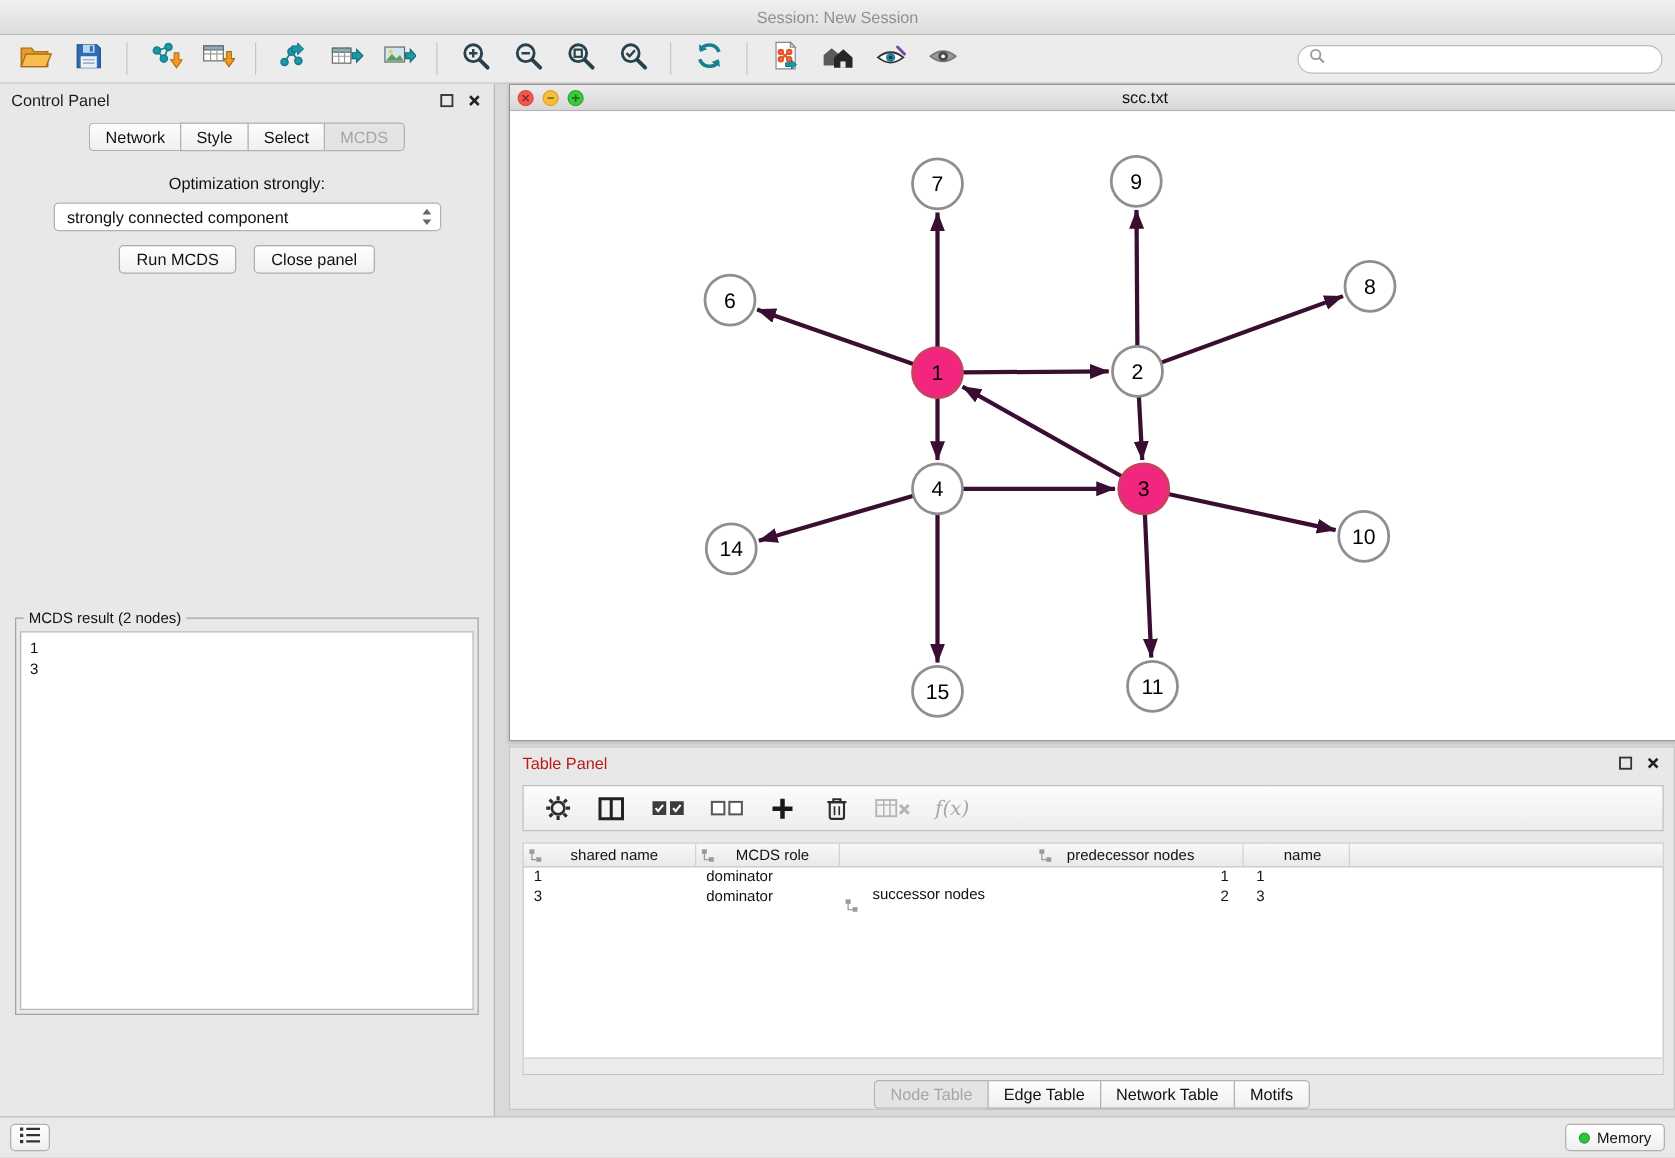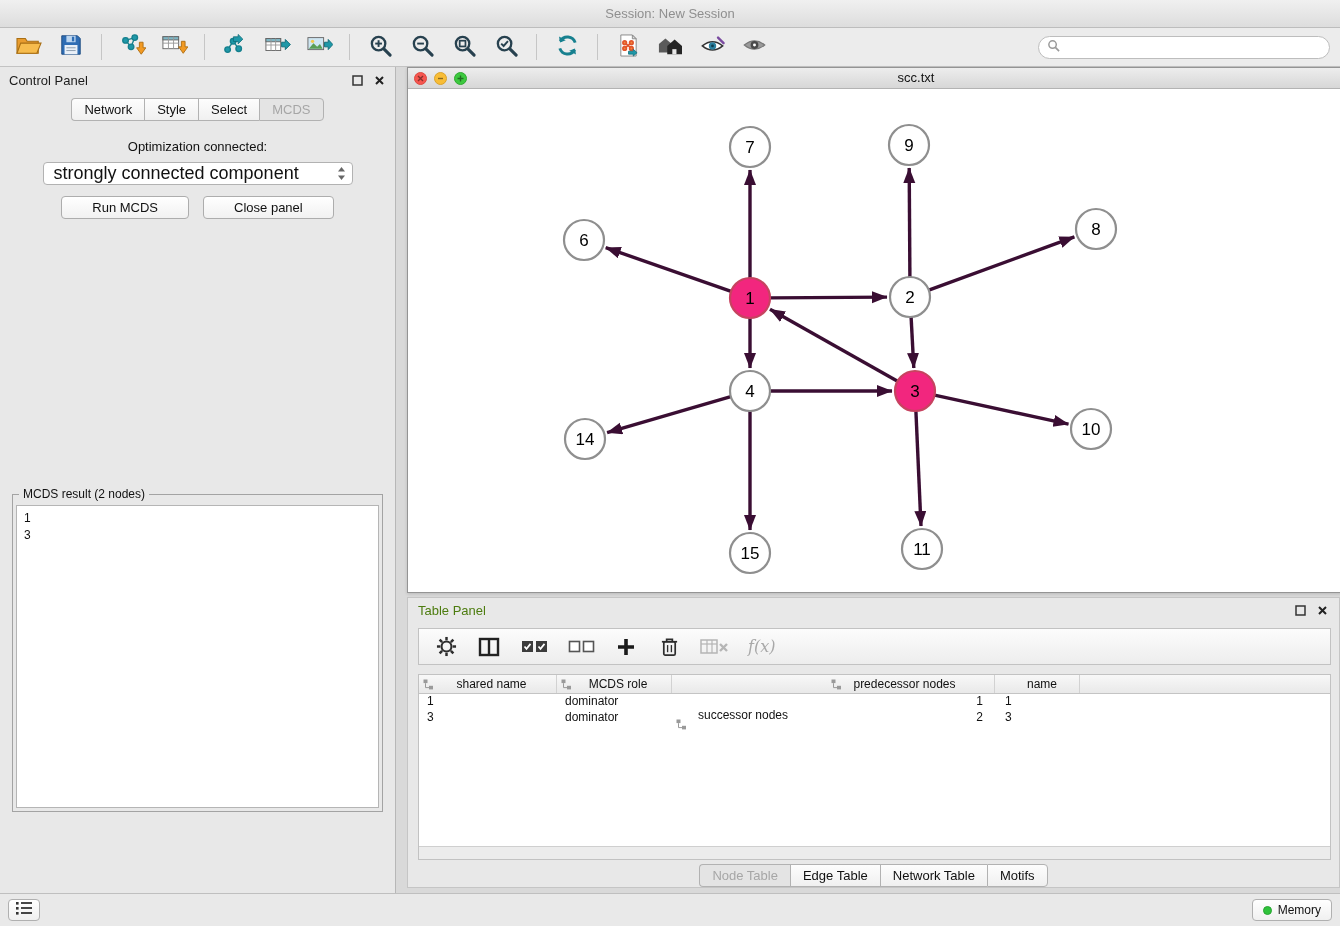--- a/index.html
+++ b/index.html
@@ -349,7 +349,7 @@
     <div class="tab active">MCDS</div>
   </div>
 
-  <div class="opt-label">Optimization connected:</div>
+  <div class="opt-label">Optimization strongly:</div>
 
   <div class="dropdown">
     <span>strongly connected component</span>

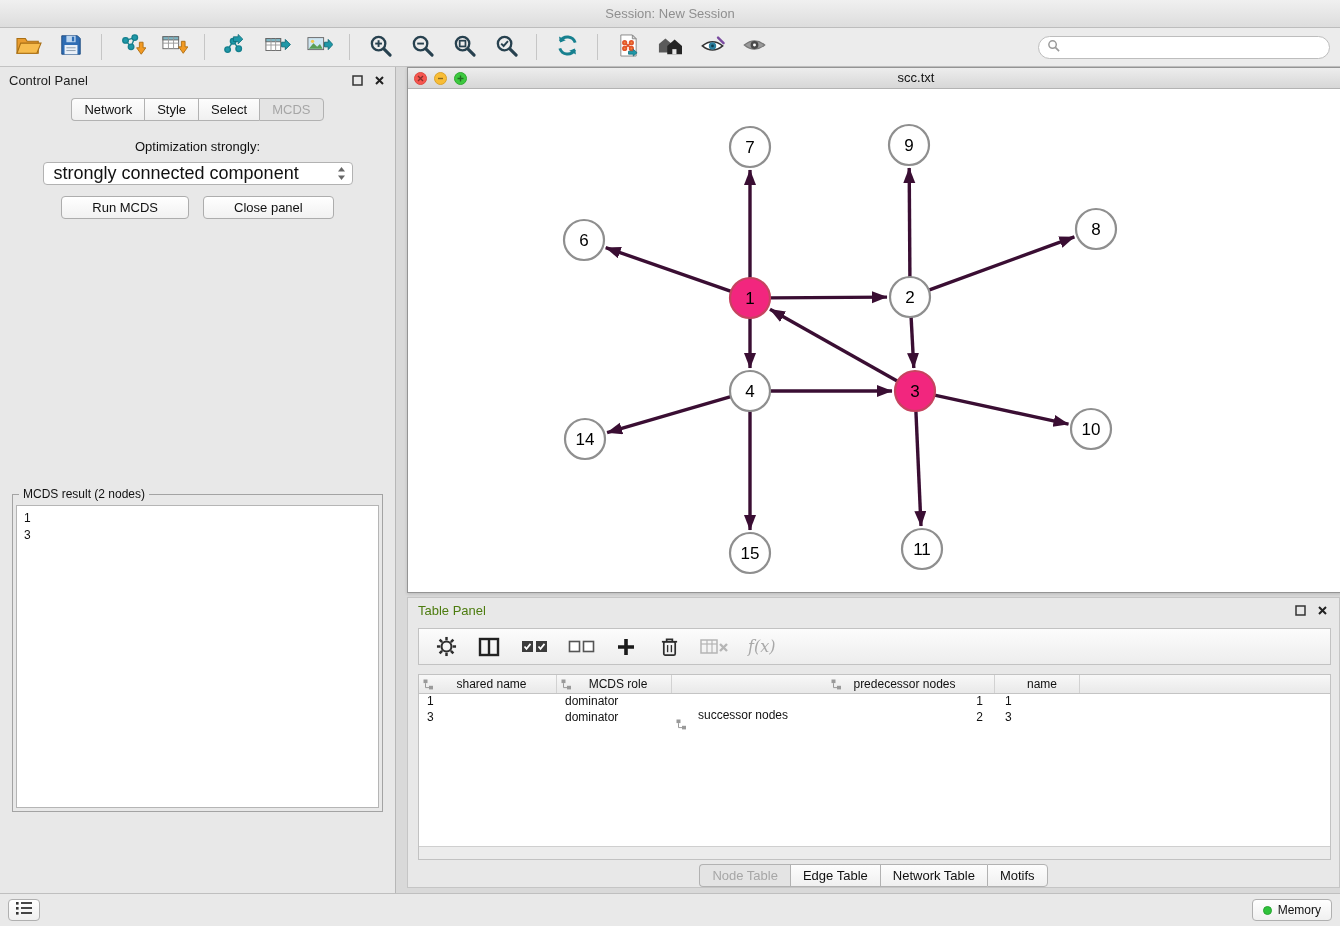--- a/index.html
+++ b/index.html
@@ -38,7 +38,7 @@
   .cp-tabs { margin-top:5px; }
   .opt-label { margin-top:18px; text-align:center; font-size:13px; color:#111; }
   .dropdown { margin:8px auto 0; width:310px; height:23px; background:#fff; border:1px solid #b2b2b2;
-    border-radius:4px; display:flex; align-items:center; padding:0 6px 0 10px; font-size:18px; color:#111; }
+    border-radius:4px; display:flex; align-items:center; padding:0 6px 0 10px; font-size:13px; color:#111; }
   .dropdown .dd-arrows { margin-left:auto; display:flex; align-items:center; }
   .cp-buttons { margin-top:11px; display:flex; justify-content:center; gap:14px; }
   .btn { height:23px; padding:0 30px; font-size:13px; color:#111;

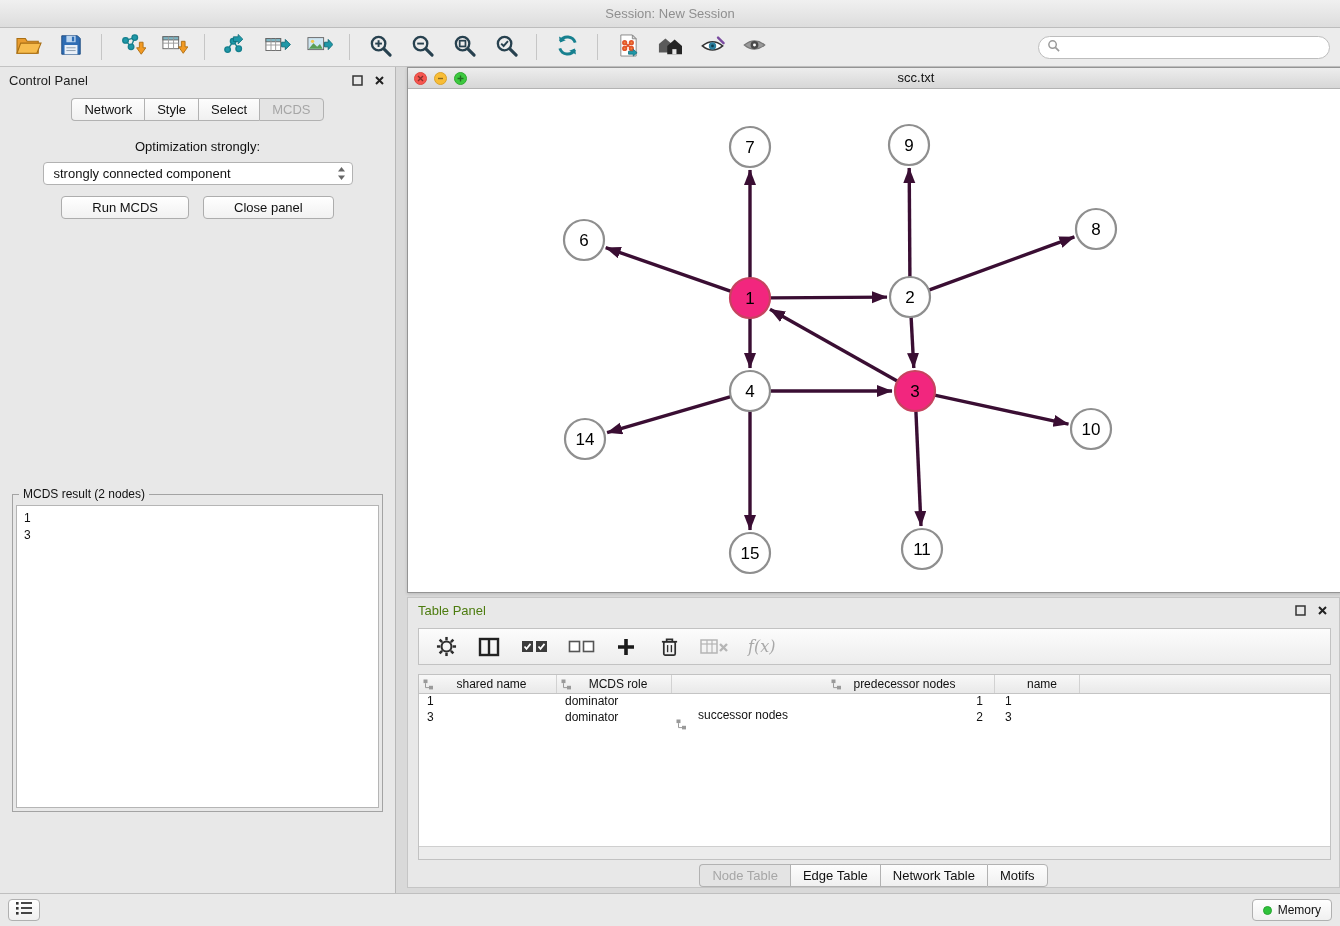--- a/index.html
+++ b/index.html
@@ -41,7 +41,7 @@
     border-radius:4px; display:flex; align-items:center; padding:0 6px 0 10px; font-size:13px; color:#111; }
   .dropdown .dd-arrows { margin-left:auto; display:flex; align-items:center; }
   .cp-buttons { margin-top:11px; display:flex; justify-content:center; gap:14px; }
-  .btn { height:23px; padding:0 30px; font-size:13px; color:#111;
+  .btn { height:23px; padding:0 13px; font-size:13px; color:#111;
     background:linear-gradient(#ffffff,#f1f1f1); border:1px solid #adadad; border-radius:4px; }
 
   .result-group { position:absolute; left:12px; top:427px; width:371px; height:318px;

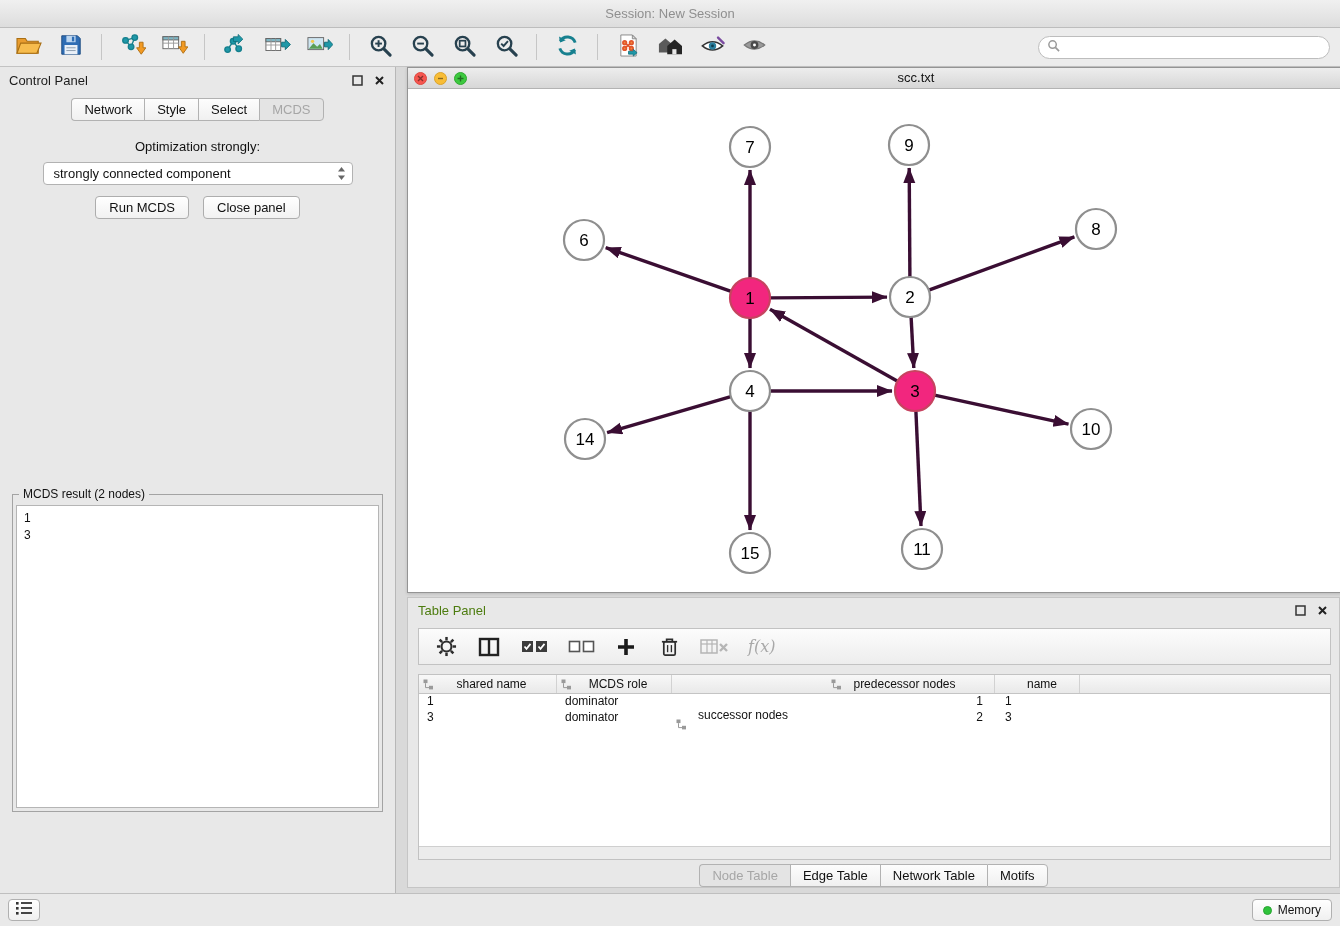--- a/index.html
+++ b/index.html
@@ -67,7 +67,7 @@
   
   .table-panel { position:absolute; left:407px; top:597px; width:933px; height:291px;
     background:#e8e8e8; border:1px solid #c5c5c5; }
-  .tp-header { height:24px; display:flex; align-items:center; padding:0 10px; font-size:13px; color:#4d7c0f; }
+  .tp-header { height:24px; display:flex; align-items:center; padding:0 10px; font-size:13px; color:#b91c1c; }
   .tp-toolbar { position:absolute; top:30px; left:10px; width:913px; height:37px;
     background:linear-gradient(#fcfcfc,#ededed); border:1px solid #c2c2c2;
     display:flex; align-items:center; padding:0 14px; gap:17px; }

